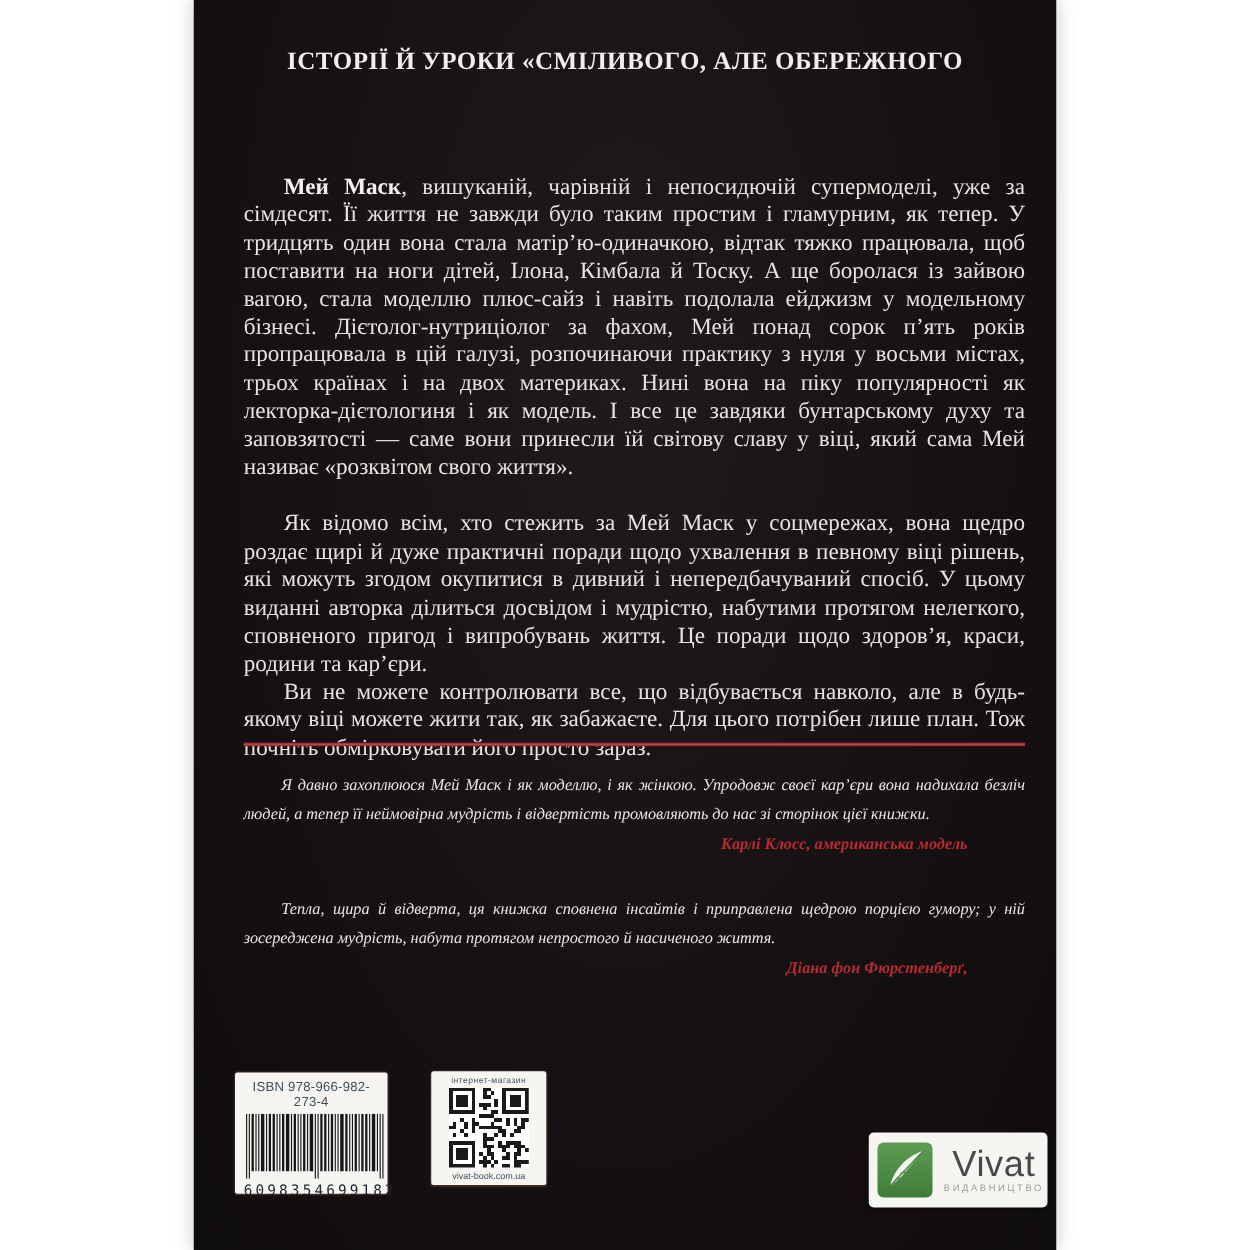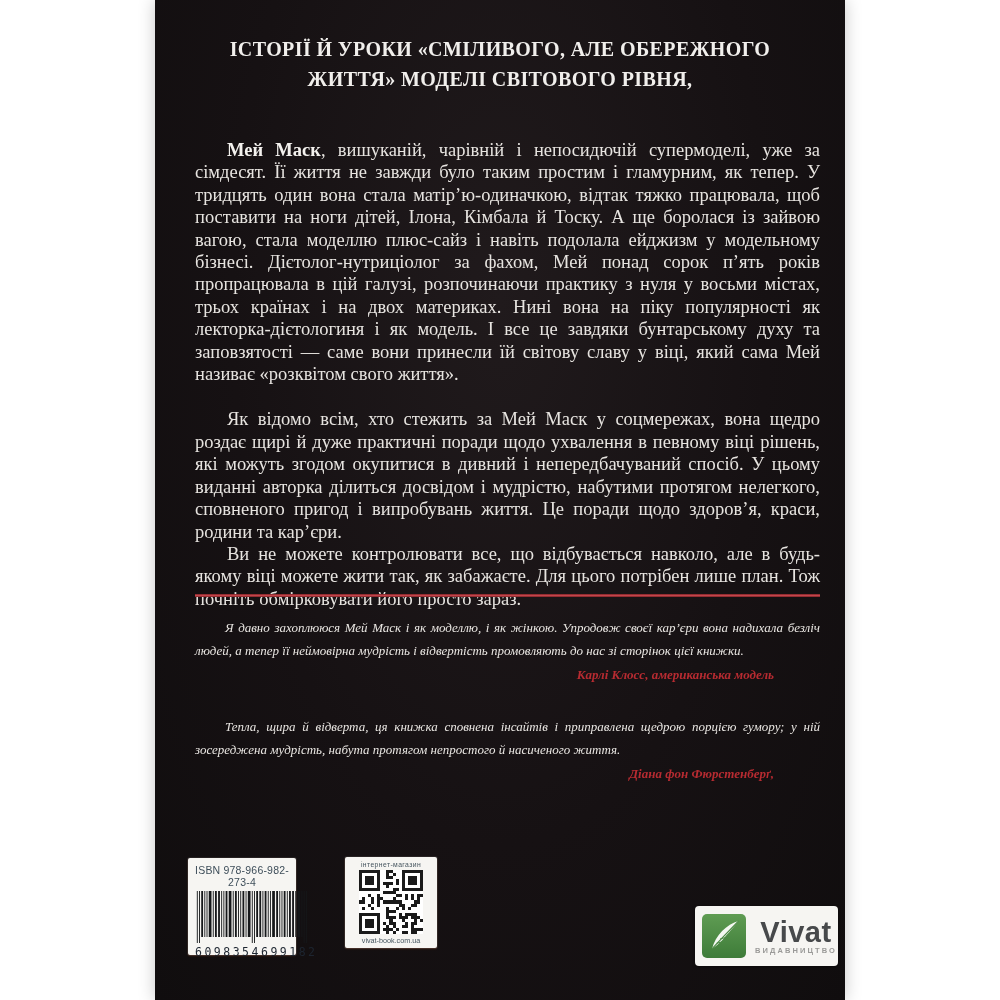--- a/index.html
+++ b/index.html
@@ -79,7 +79,6 @@
 
   <div class="cover-header">
     <div>ІСТОРІЇ Й УРОКИ «СМІЛИВОГО, АЛЕ ОБЕРЕЖНОГО</div>
-    <div>ЖИТТЯ» МОДЕЛІ СВІТОВОГО РІВНЯ,</div>
   </div>
 
   <div class="body-text">

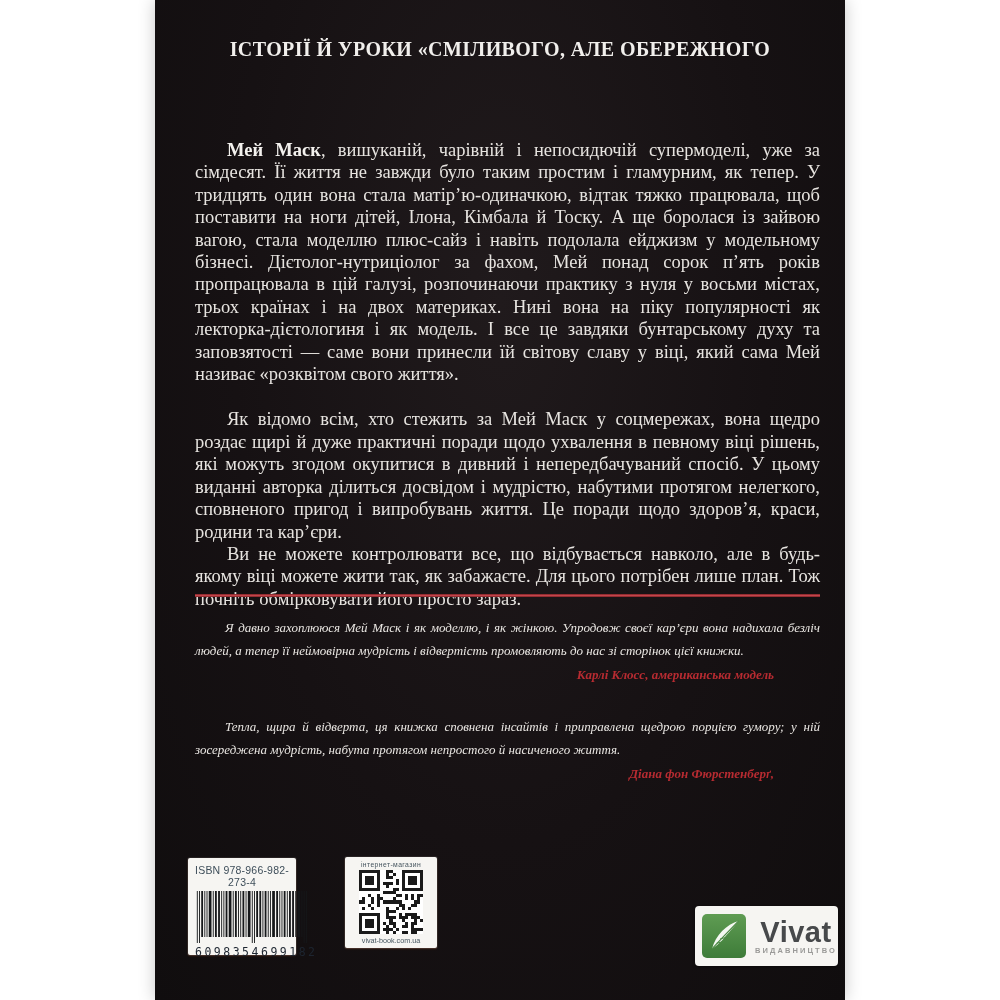--- a/index.html
+++ b/index.html
@@ -49,7 +49,7 @@
     box-shadow:0 0 0 1px rgba(255,255,255,.08), 0 1px 2px rgba(120,60,30,.45);
     font-family:"Liberation Sans", sans-serif;
   }
-  .barcode-label{left:33px;top:858px;width:108px;height:97px;padding:5px 7px;box-sizing:border-box;text-align:center;}
+  .barcode-label{left:33px;top:858px;width:122px;height:97px;padding:5px 7px;box-sizing:border-box;text-align:center;}
   .barcode-label .isbn{font-size:10.5px;color:#3e4e5a;letter-spacing:.2px;margin:1px 0 3px;}
   .barcode-label svg{width:114px;height:52px;display:block;margin:0 auto;fill:#16181a;}
   .barcode-label .digits{

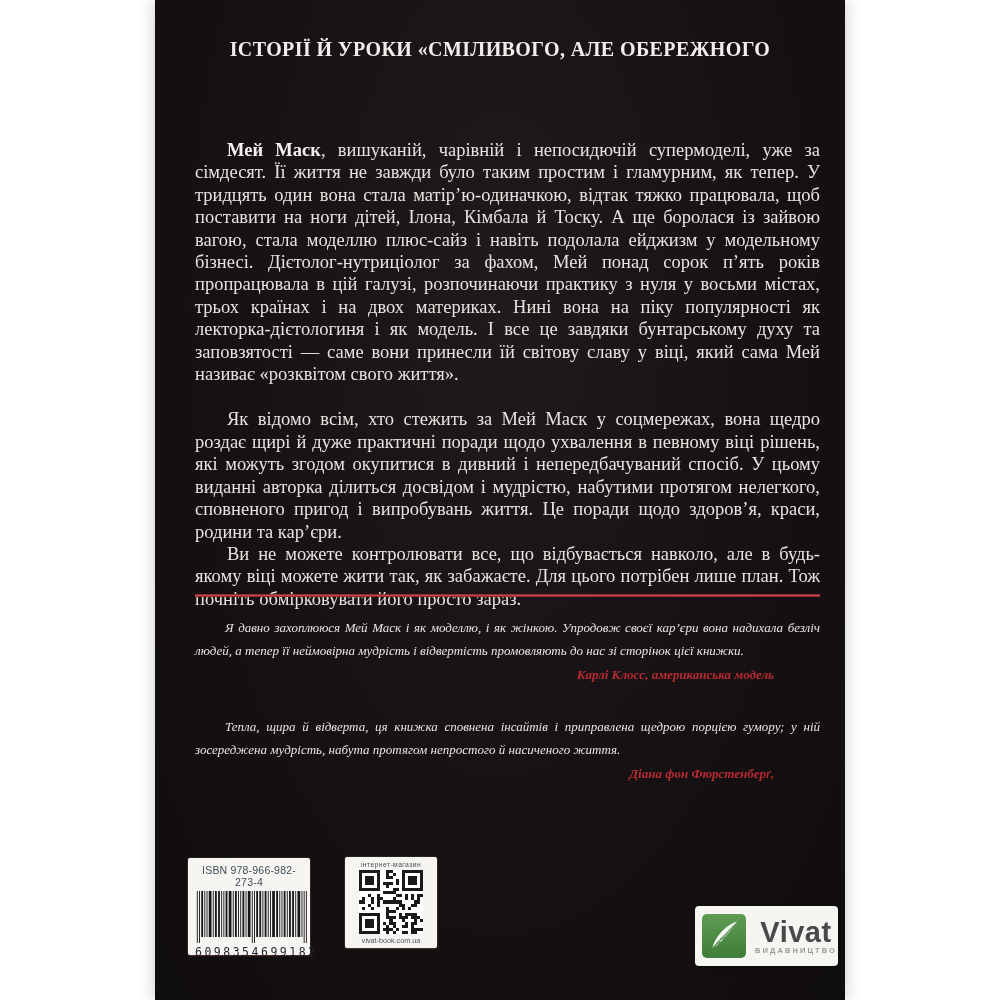--- a/index.html
+++ b/index.html
@@ -68,7 +68,7 @@
     width:44px;height:44px;border-radius:5px;margin-left:7px;flex:0 0 auto;
     background:linear-gradient(#5f9c53,#3e7c39);
   }
-  .vivat-text{margin-left:9px;display:flex;flex-direction:column;align-items:center;font-weight:bold;}
+  .vivat-text{margin-left:9px;display:flex;flex-direction:column;align-items:center;}
   .vivat-name{font-family:"Liberation Sans", sans-serif;font-size:29px;line-height:30px;color:#47494b;letter-spacing:.5px;}
   .vivat-sub{font-family:"Liberation Sans", sans-serif;font-size:7.5px;letter-spacing:2.1px;color:#9a9a98;margin-top:-1px;}
 </style>

